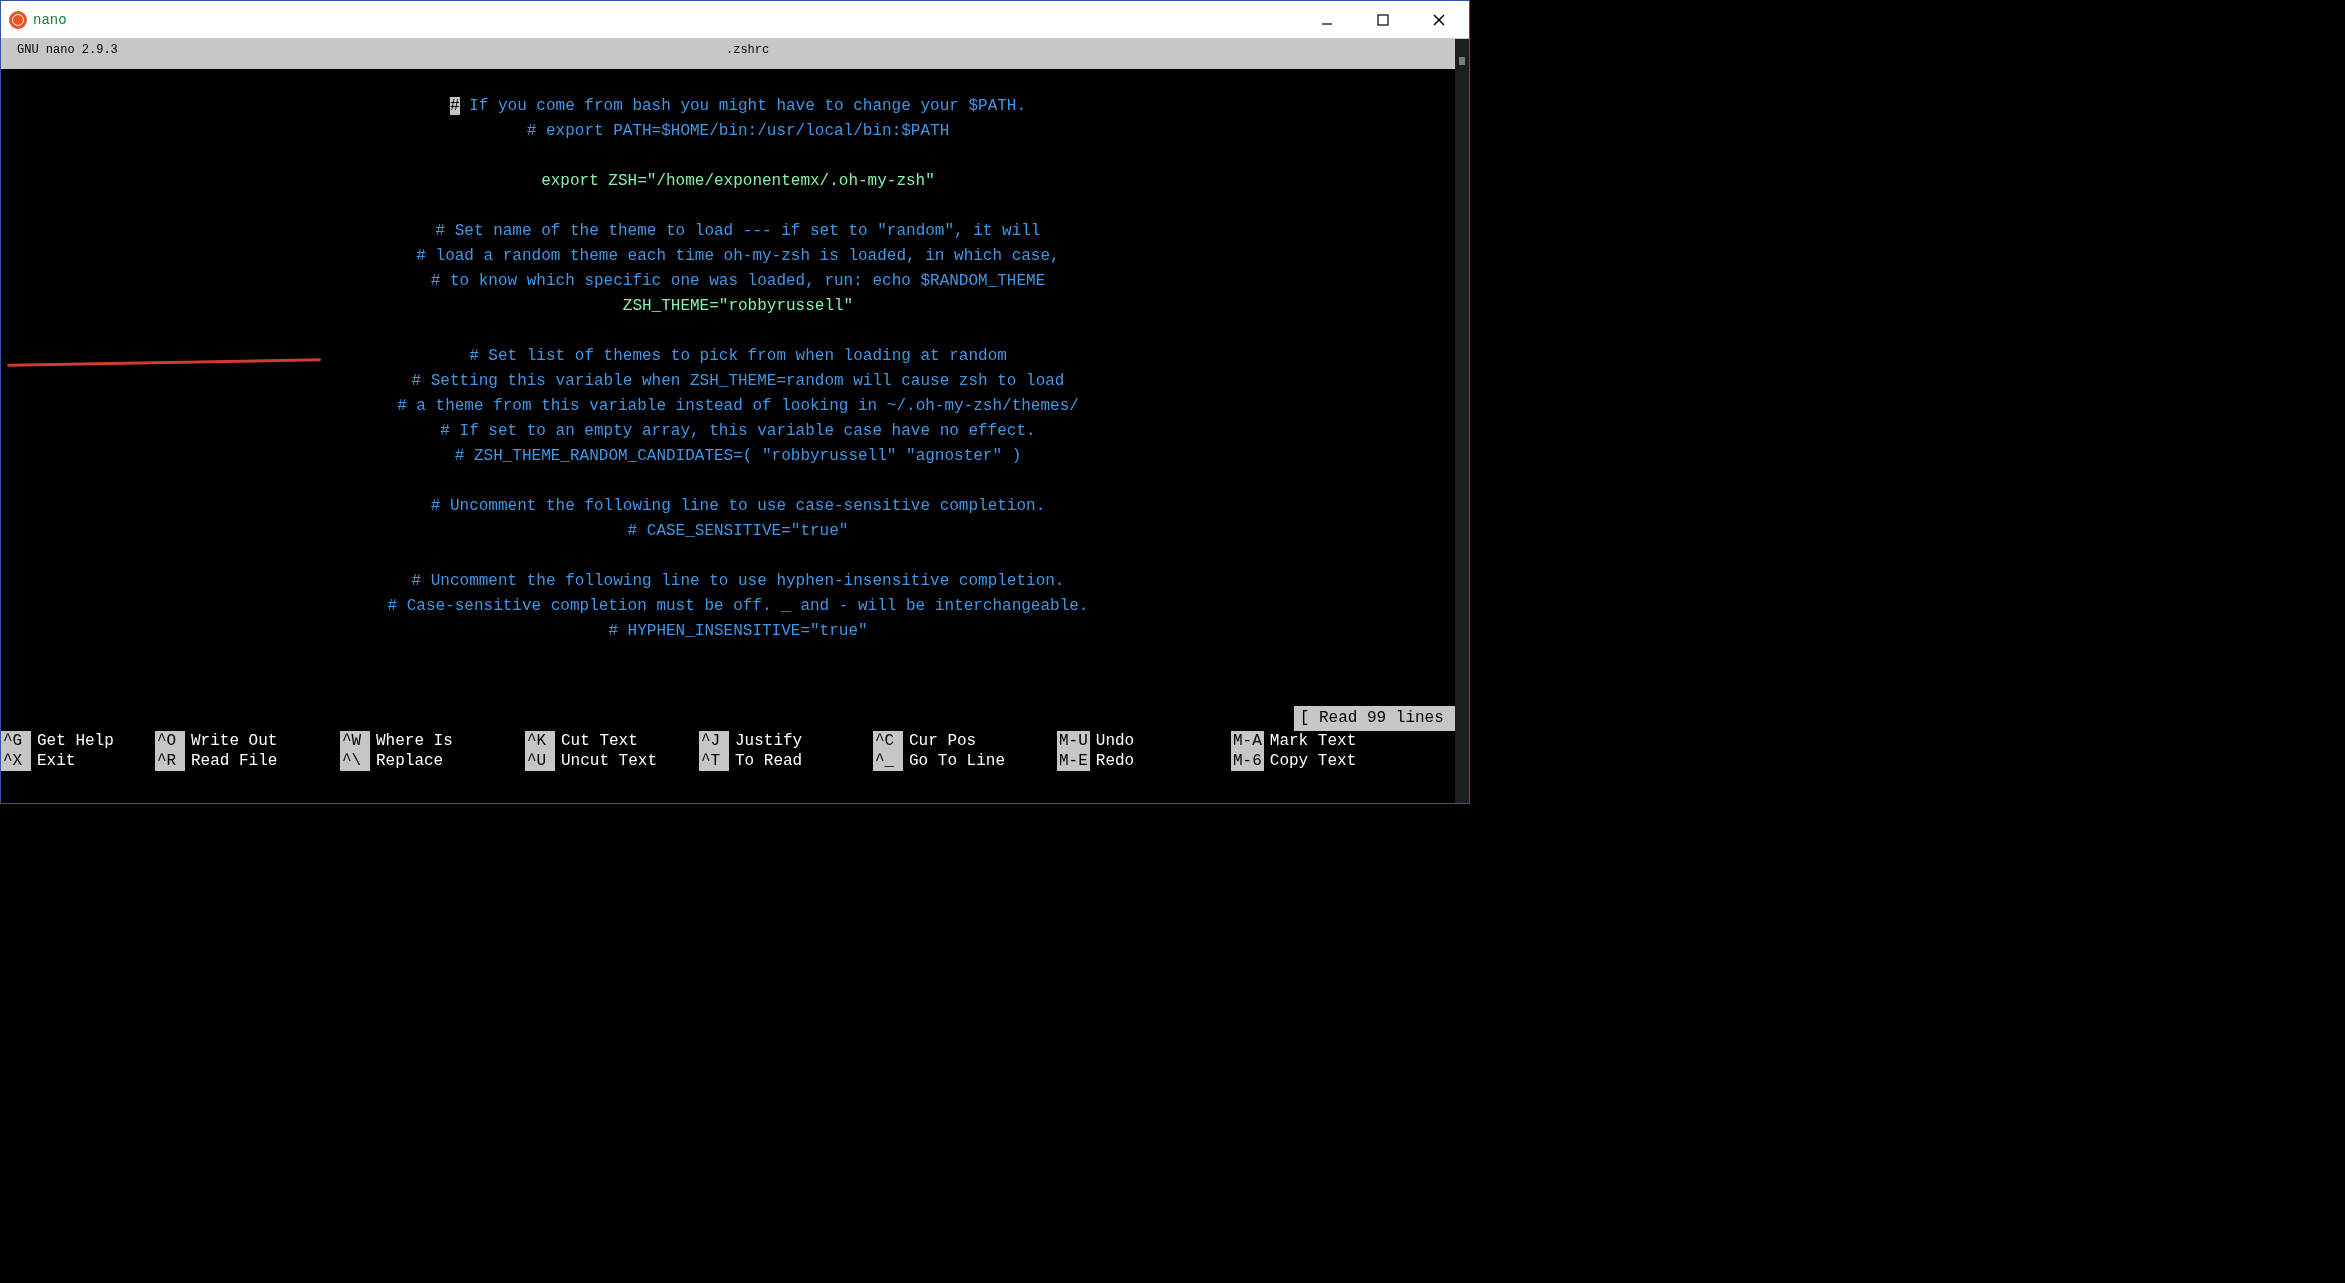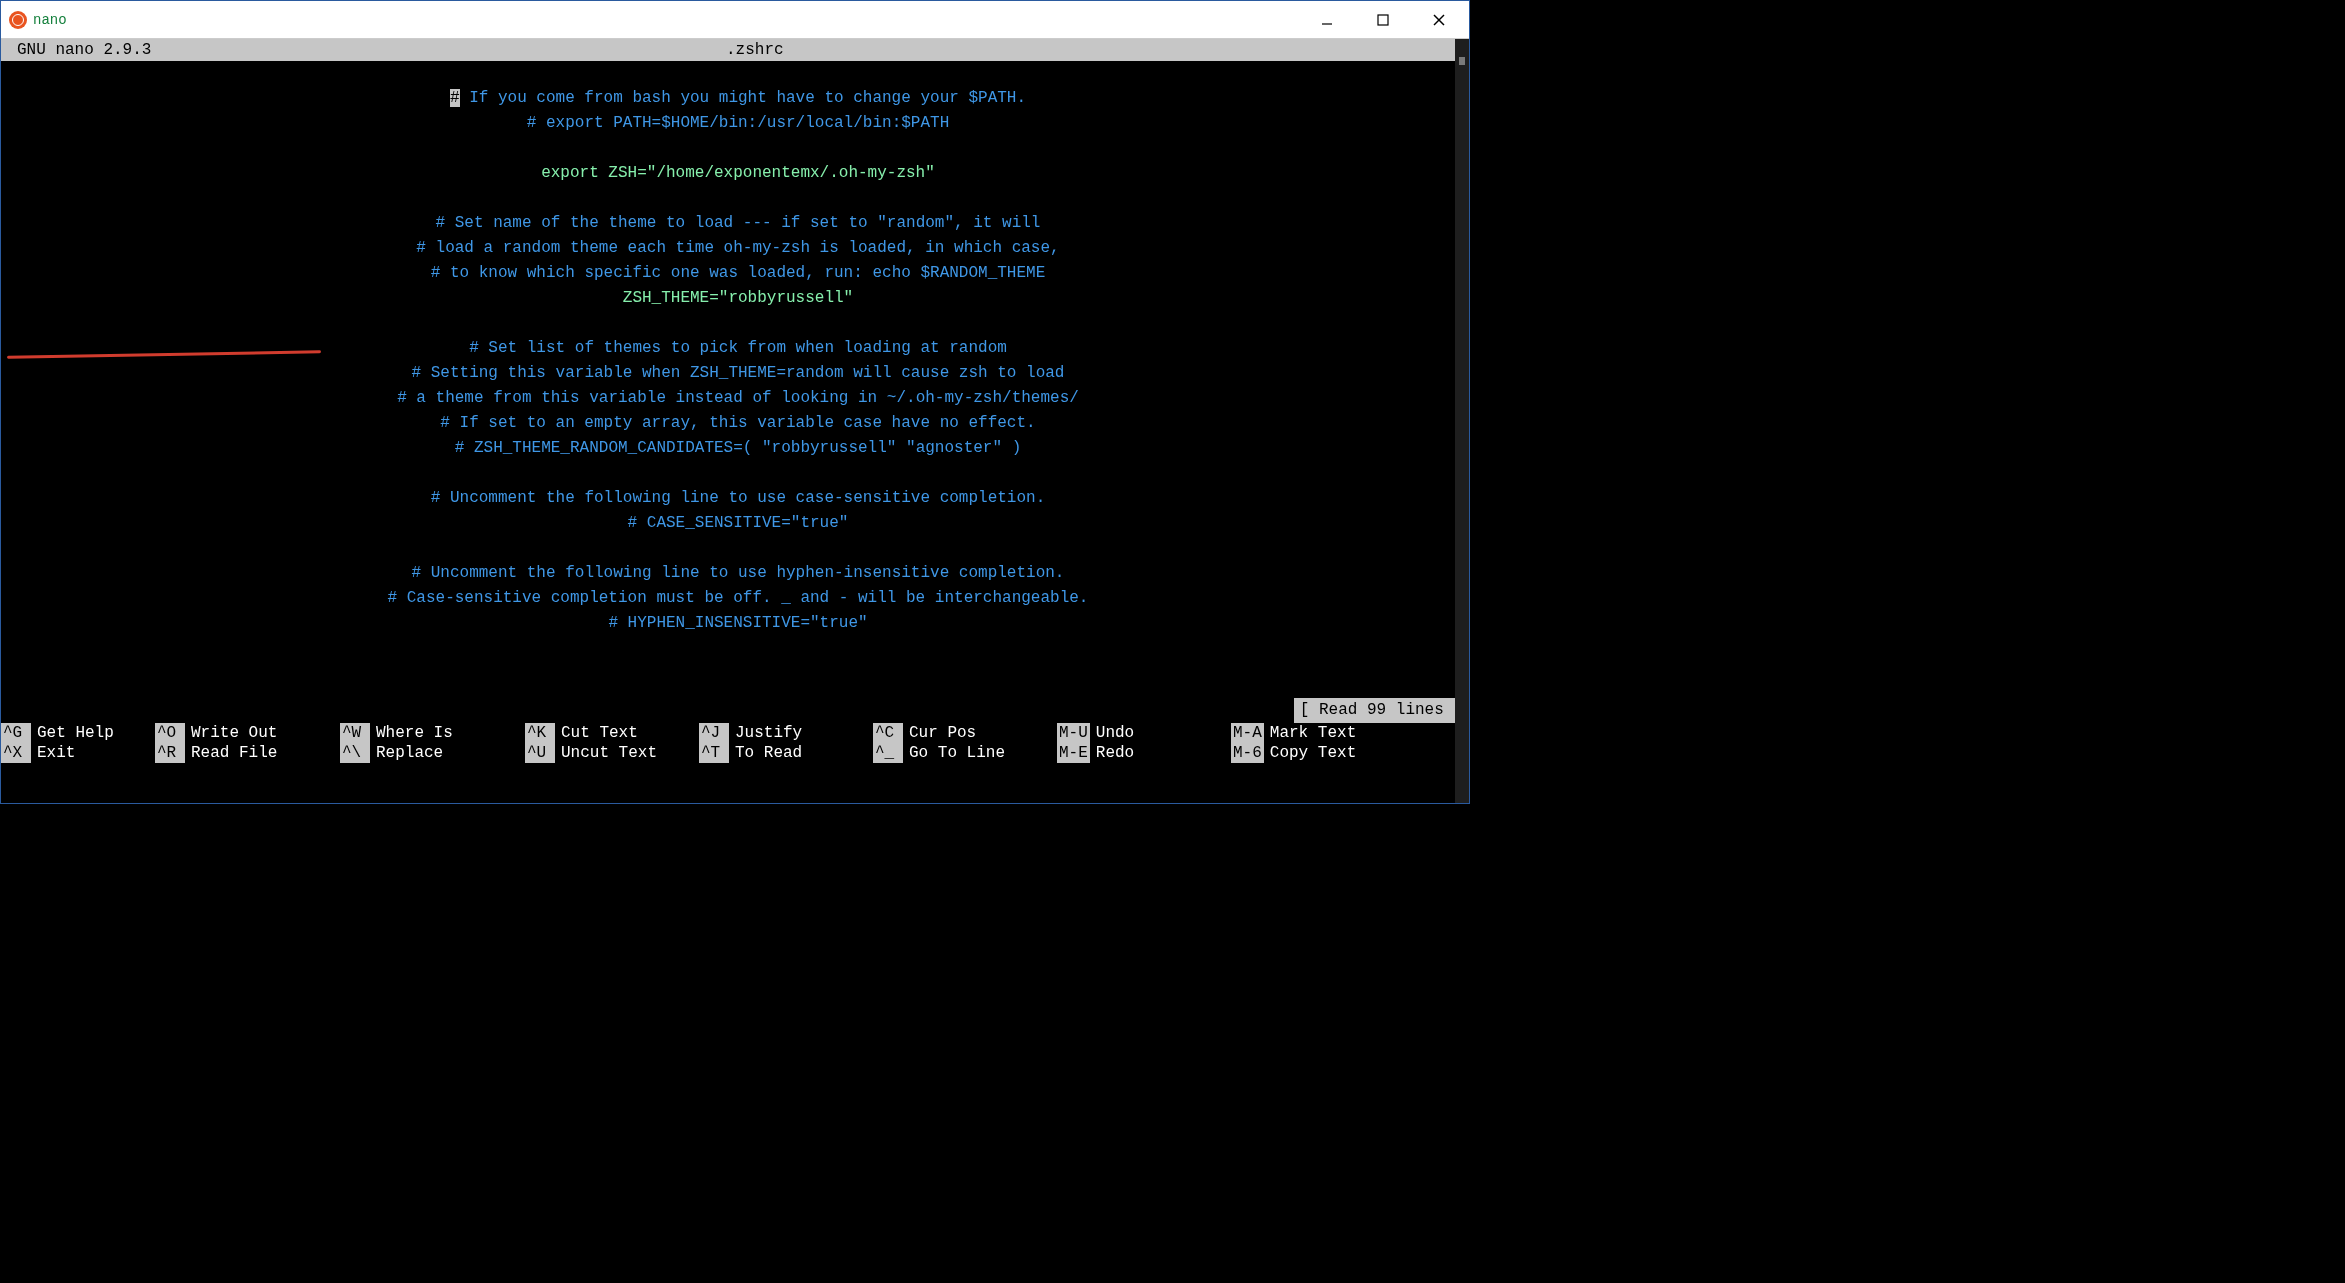--- a/index.html
+++ b/index.html
@@ -69,10 +69,10 @@
     .nano-header {
       background: #c6c6c6;
       color: #000000;
-      font-size: 16px;
+      font-size: 12px;
       padding: 2px 0;
       display: flex;
-      height: 22px;
+      height: 30px;
       font-family: "Consolas", "Courier New", monospace;
       line-height: 18px;
     }

